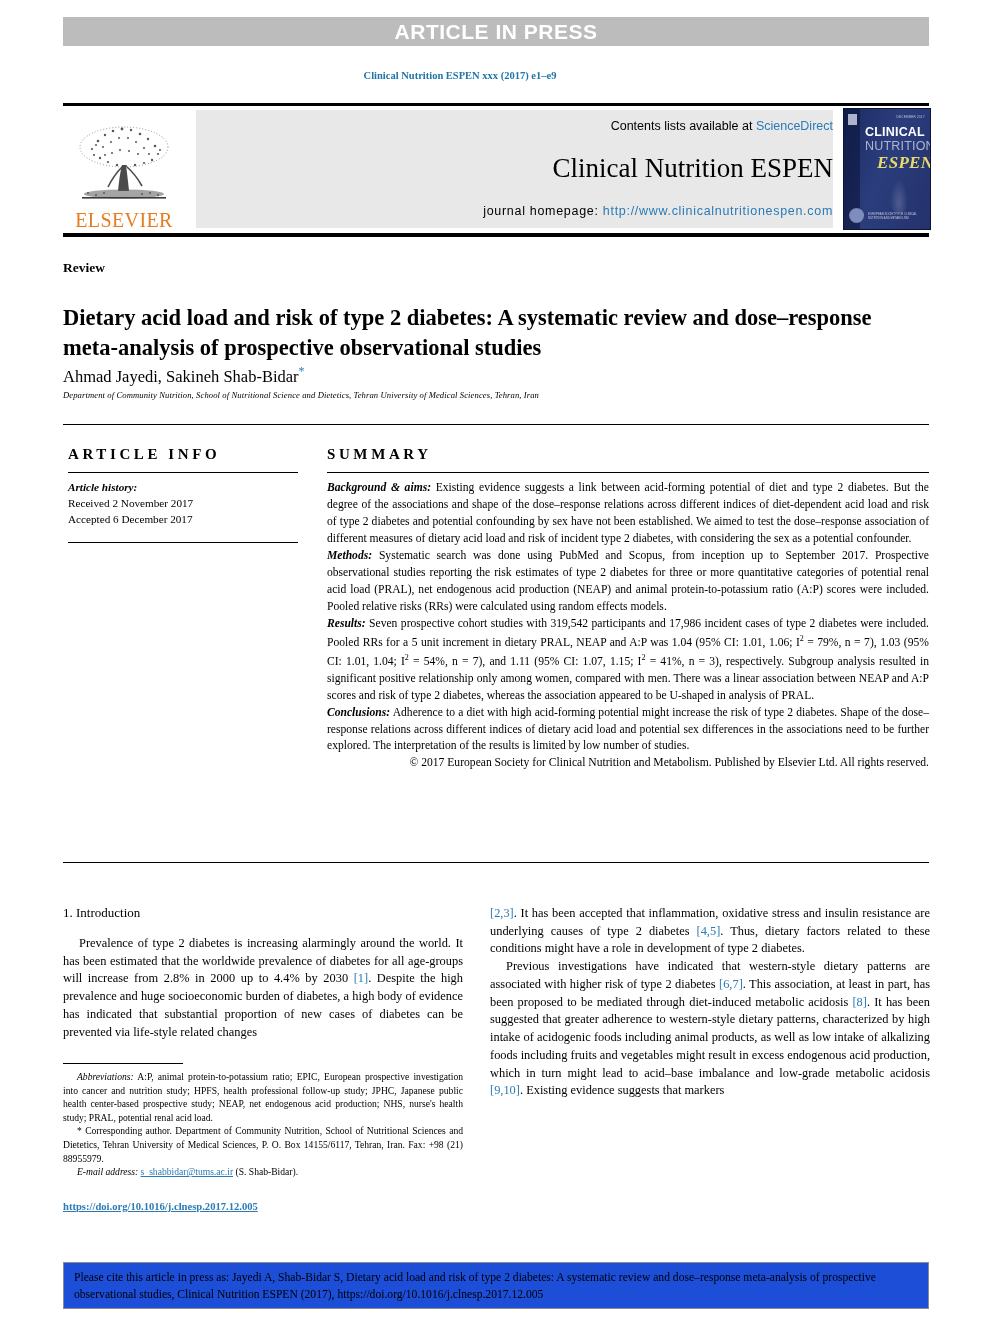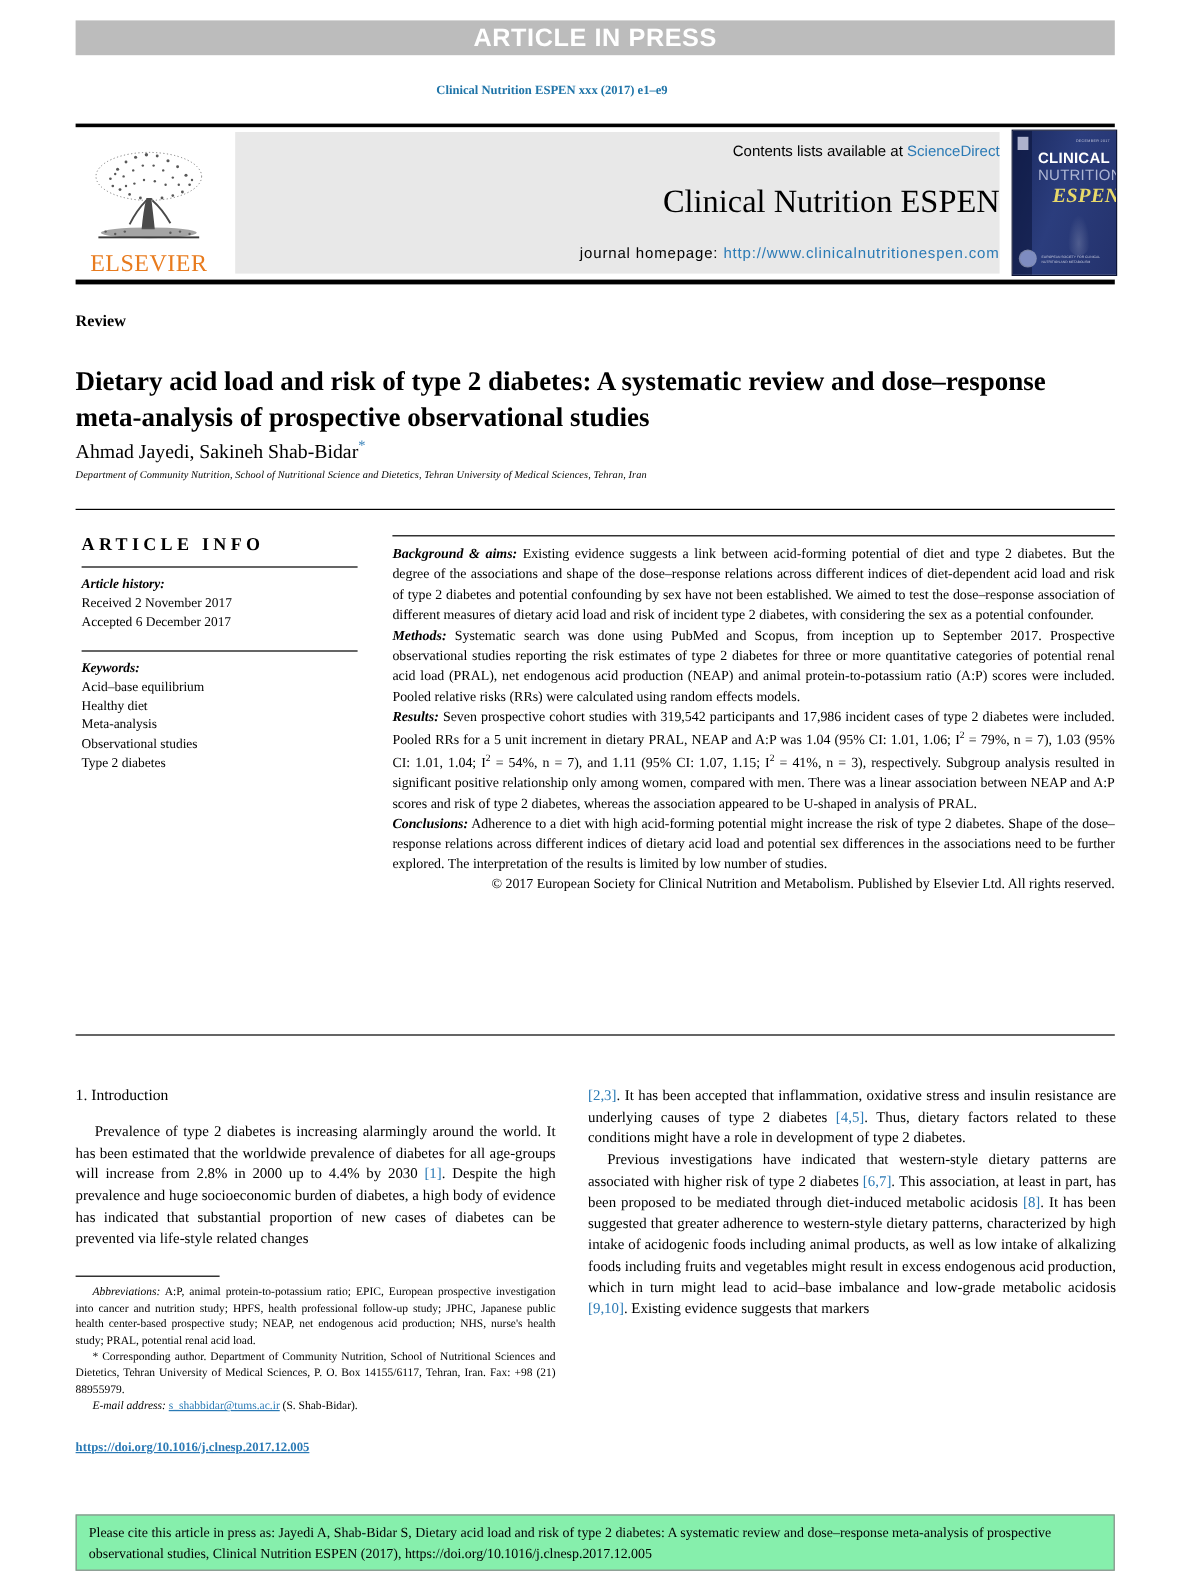--- a/index.html
+++ b/index.html
@@ -482,6 +482,7 @@
   </div>
 
   <div class="col-summary">
+    <div class="sec-head">SUMMARY</div>
     <div class="hairline"></div>
     <div class="summary-body">
       <p><span class="lead">Background &amp; aims:</span><span> Existing evidence suggests a link between acid-forming potential of diet and type 2 diabetes. But the degree of the associations and shape of the dose–response relations across different indices of diet-dependent acid load and risk of type 2 diabetes and potential confounding by sex have not been established. We aimed to test the dose–response association of different measures of dietary acid load and risk of incident type 2 diabetes, with considering the sex as a potential confounder.</span></p>

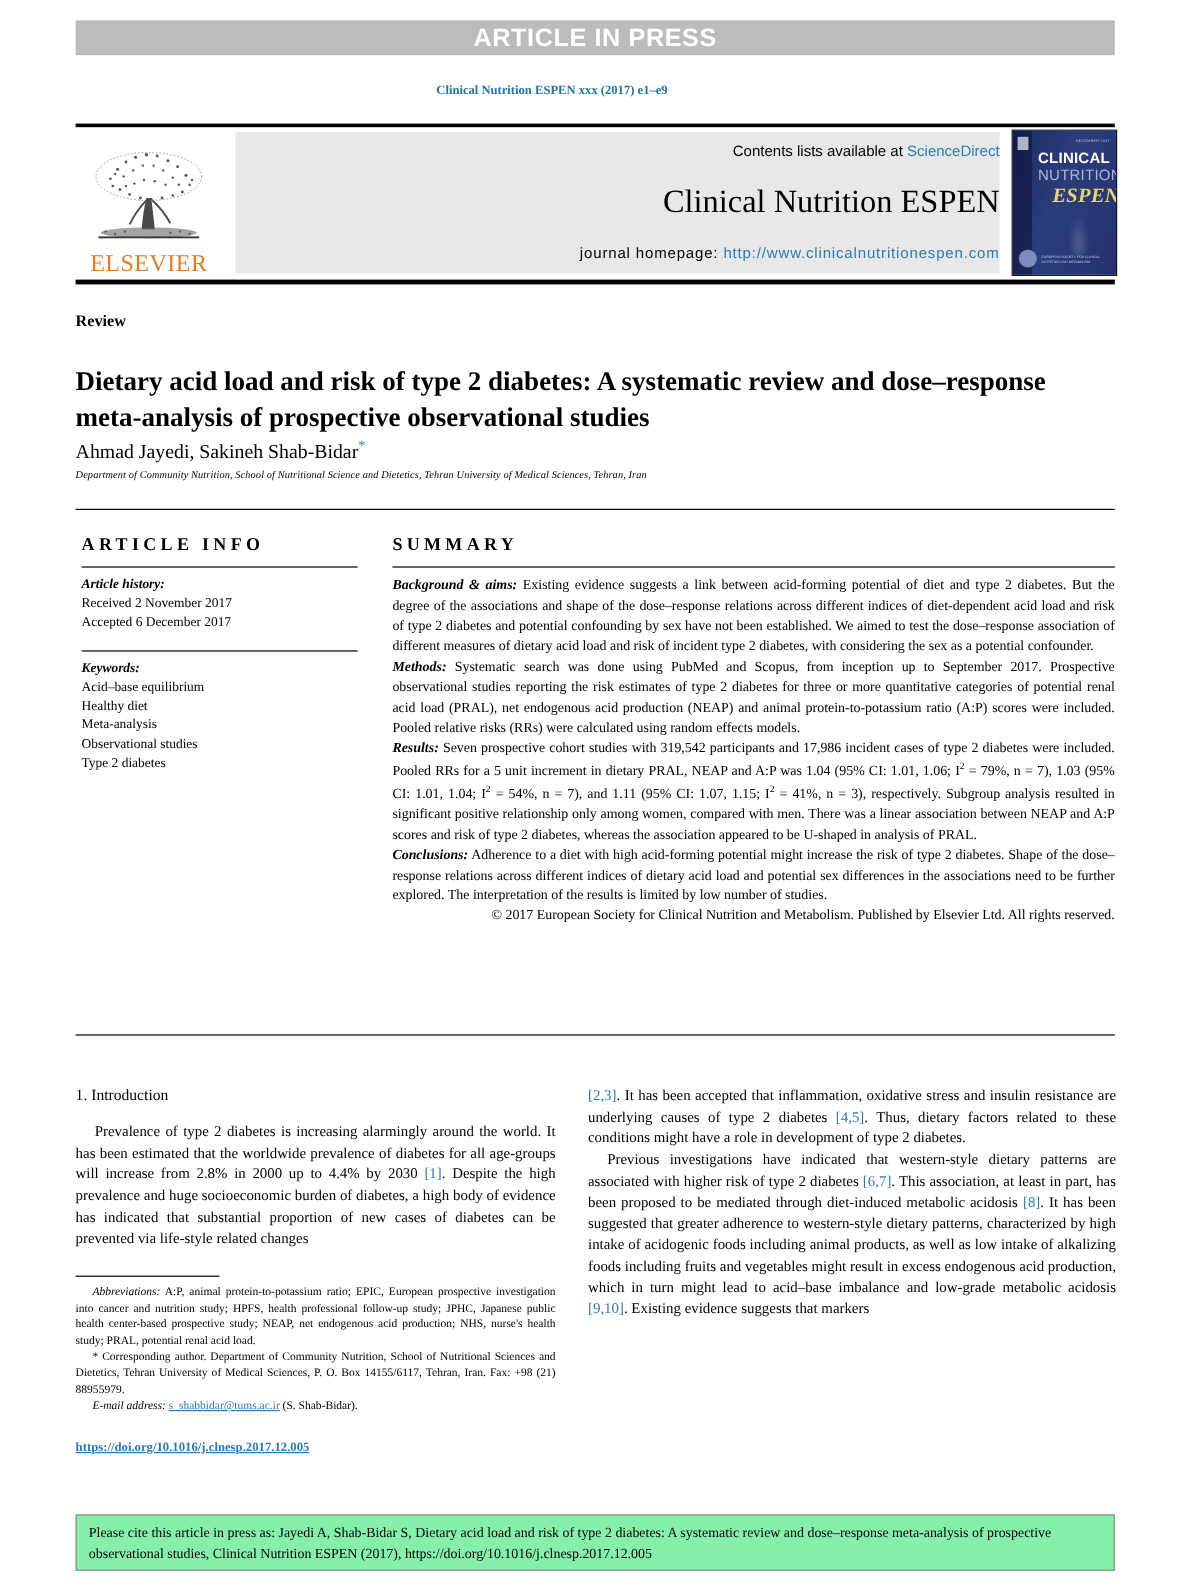--- a/index.html
+++ b/index.html
@@ -471,14 +471,6 @@
     </div>
     <div class="info-gap"></div>
     <div class="hairline"></div>
-    <div class="info-block">
-      <div class="ital">Keywords:</div>
-      <div>Acid–base equilibrium</div>
-      <div>Healthy diet</div>
-      <div>Meta-analysis</div>
-      <div>Observational studies</div>
-      <div>Type 2 diabetes</div>
-    </div>
   </div>
 
   <div class="col-summary">

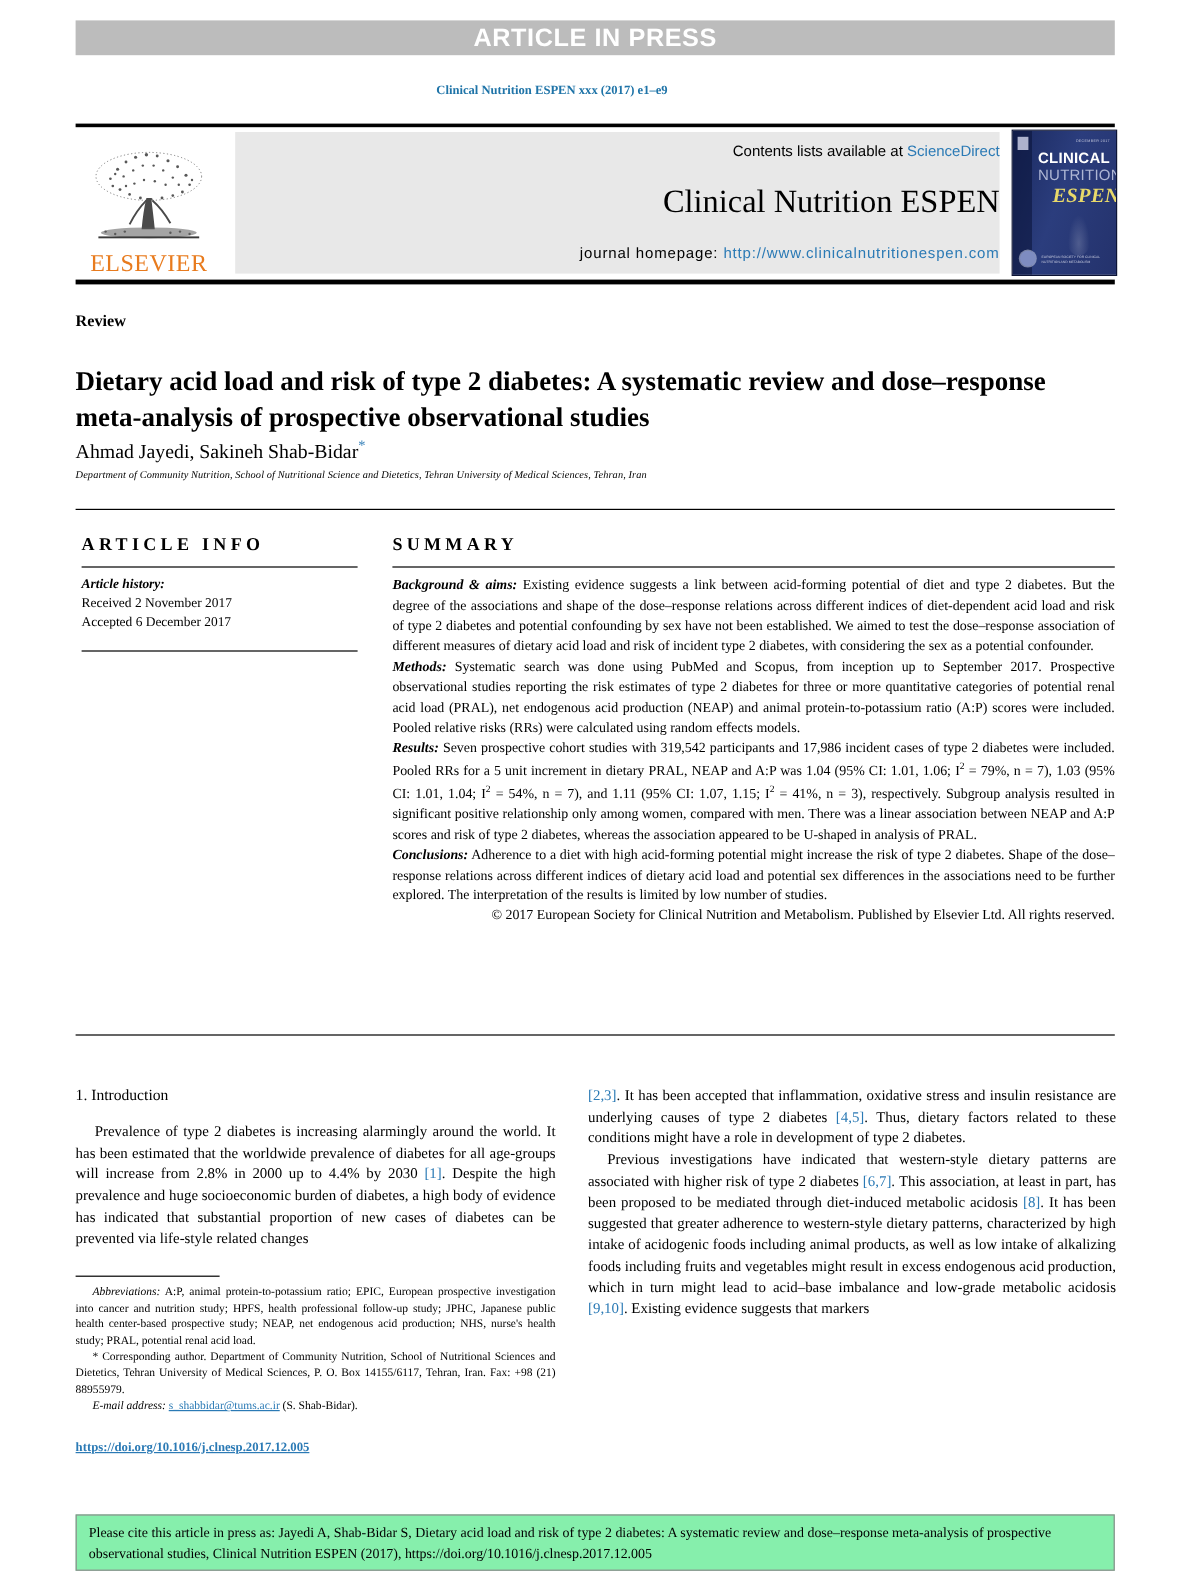--- a/index.html
+++ b/index.html
@@ -350,7 +350,7 @@
     top: 1262px;
     width: 866px;
     height: 47px;
-    background: #86efac;
+    background: #1d4ed8;
     border: 1px solid #8c8c8c;
     box-sizing: border-box;
     padding: 7px 10px 0 10px;

